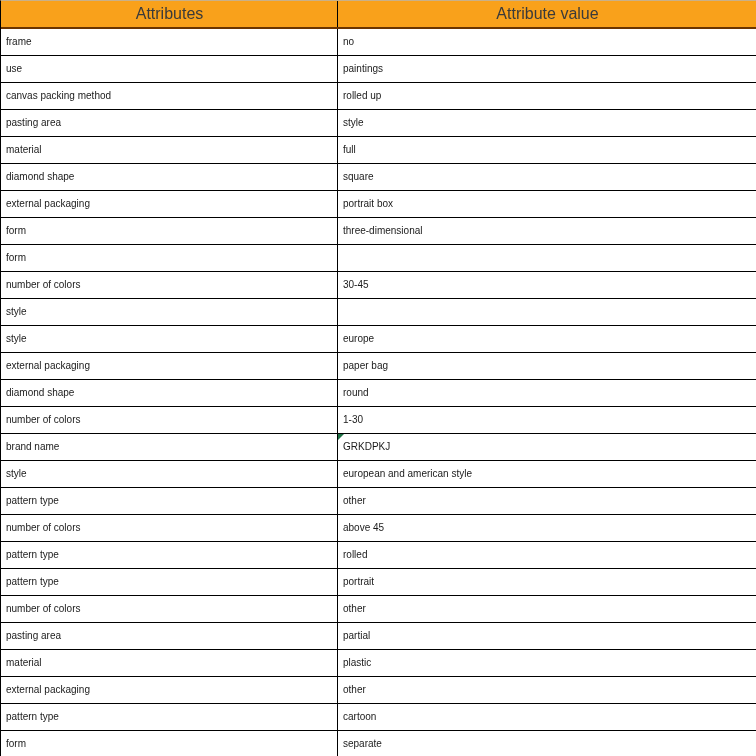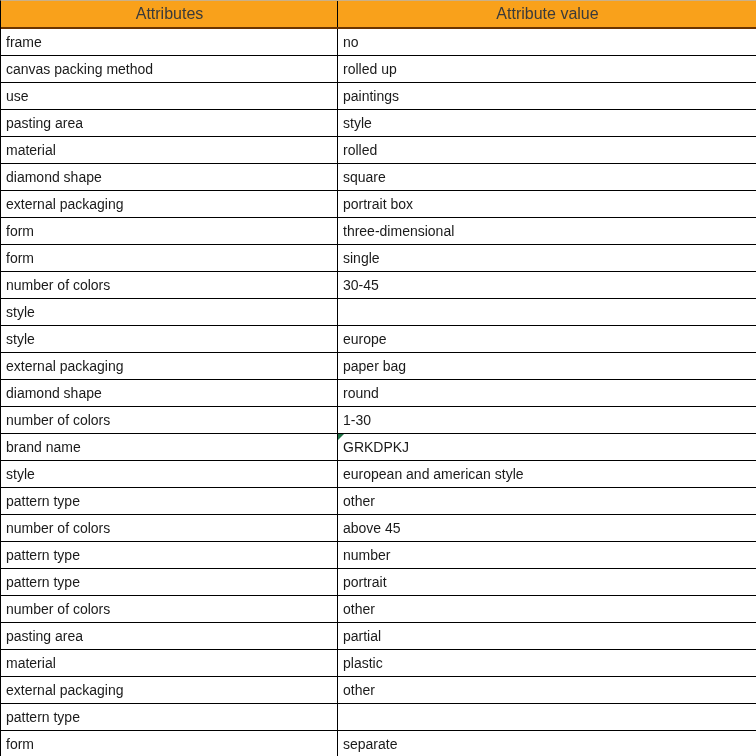--- a/index.html
+++ b/index.html
@@ -47,7 +47,7 @@
     align-items: center;
     padding: 0 4px 1px 5px;
     box-sizing: border-box;
-    font-size: 14px;
+    font-size: 10px;
     color: var(--row-text);
     white-space: nowrap;
     overflow: hidden;

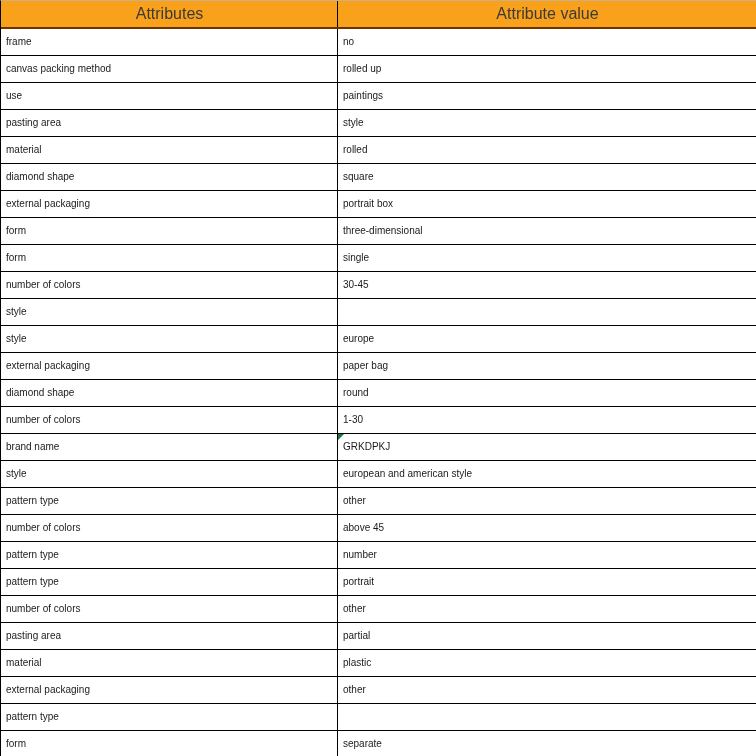--- a/index.html
+++ b/index.html
@@ -91,18 +91,18 @@
   </div>
 
   <div class="row">
+    <div class="cell attr">use</div>
+    <div class="cell val">
+
+      <span class="val-text">paintings</span>
+    </div>
+  </div>
+
+  <div class="row">
     <div class="cell attr">canvas packing method</div>
     <div class="cell val">
 
       <span class="val-text">rolled up</span>
-    </div>
-  </div>
-
-  <div class="row">
-    <div class="cell attr">use</div>
-    <div class="cell val">
-
-      <span class="val-text">paintings</span>
     </div>
   </div>
 

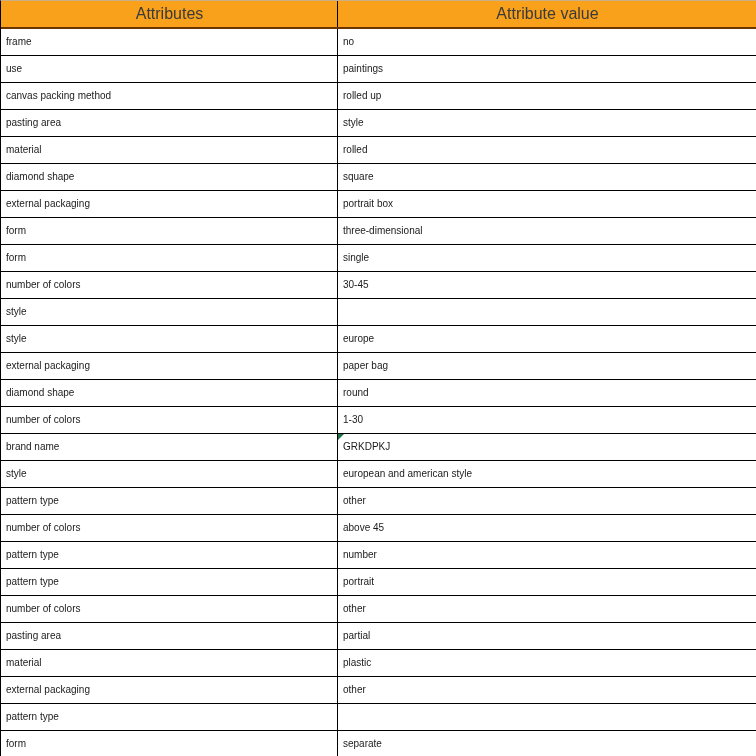--- a/index.html
+++ b/index.html
@@ -118,7 +118,7 @@
     <div class="cell attr">material</div>
     <div class="cell val">
 
-      <span class="val-text">rolled</span>
+      <span class="val-text">full</span>
     </div>
   </div>
 

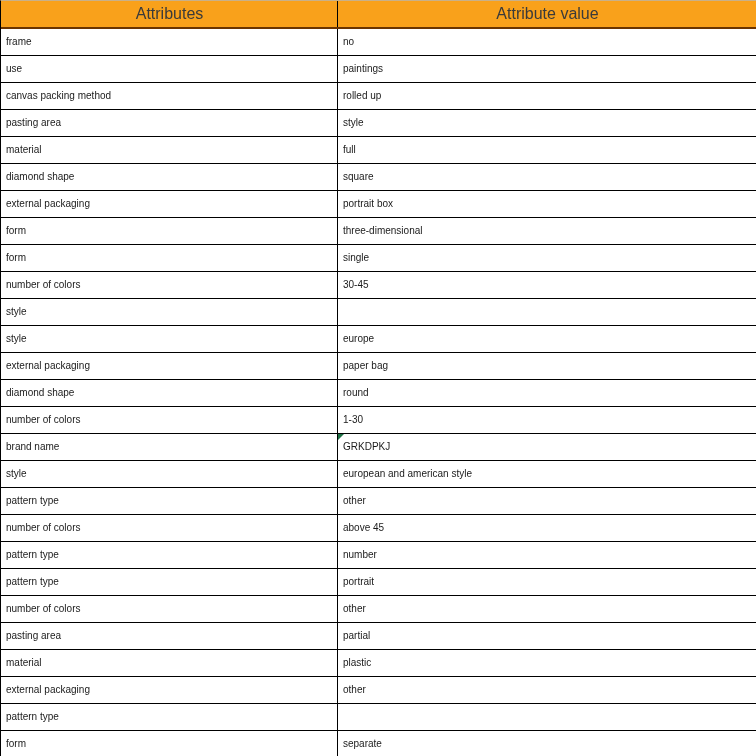--- a/index.html
+++ b/index.html
@@ -148,10 +148,6 @@
 
   <div class="row">
     <div class="cell attr">form</div>
-    <div class="cell val">
-
-      <span class="val-text">single</span>
-    </div>
   </div>
 
   <div class="row">

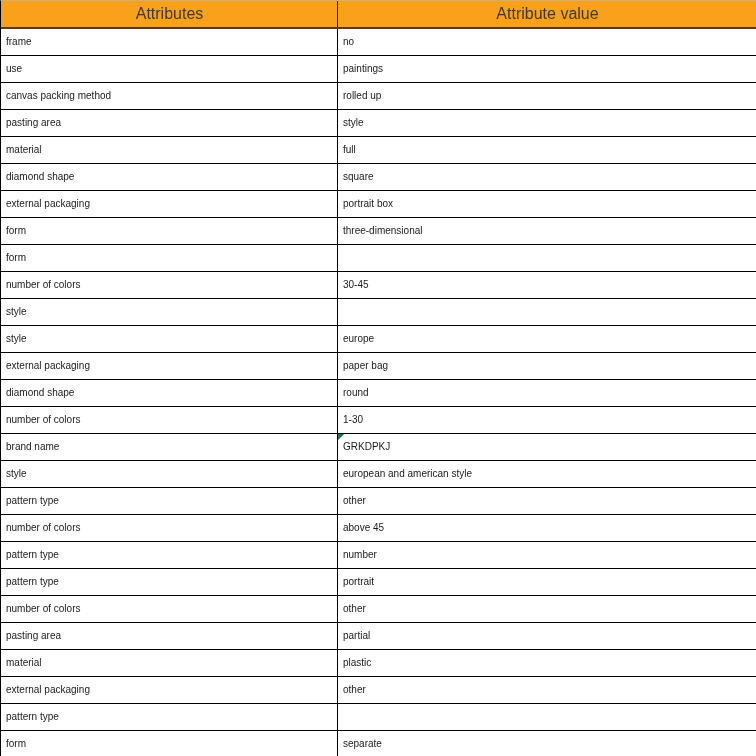--- a/index.html
+++ b/index.html
@@ -230,7 +230,7 @@
     <div class="cell attr">pattern type</div>
     <div class="cell val">
 
-      <span class="val-text">number</span>
+      <span class="val-text">rolled</span>
     </div>
   </div>
 

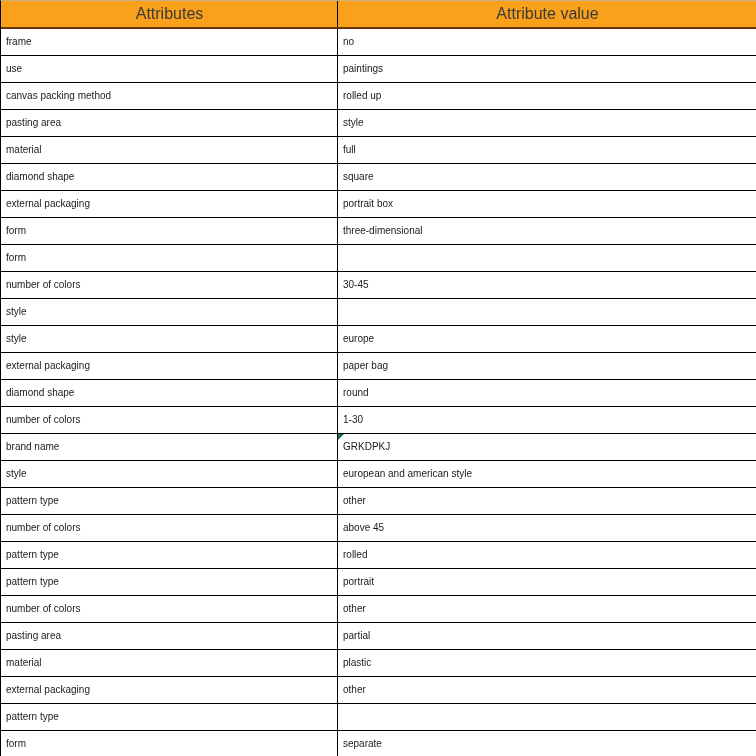--- a/index.html
+++ b/index.html
@@ -276,6 +276,10 @@
 
   <div class="row">
     <div class="cell attr">pattern type</div>
+    <div class="cell val">
+
+      <span class="val-text">cartoon</span>
+    </div>
   </div>
 
   <div class="row">

